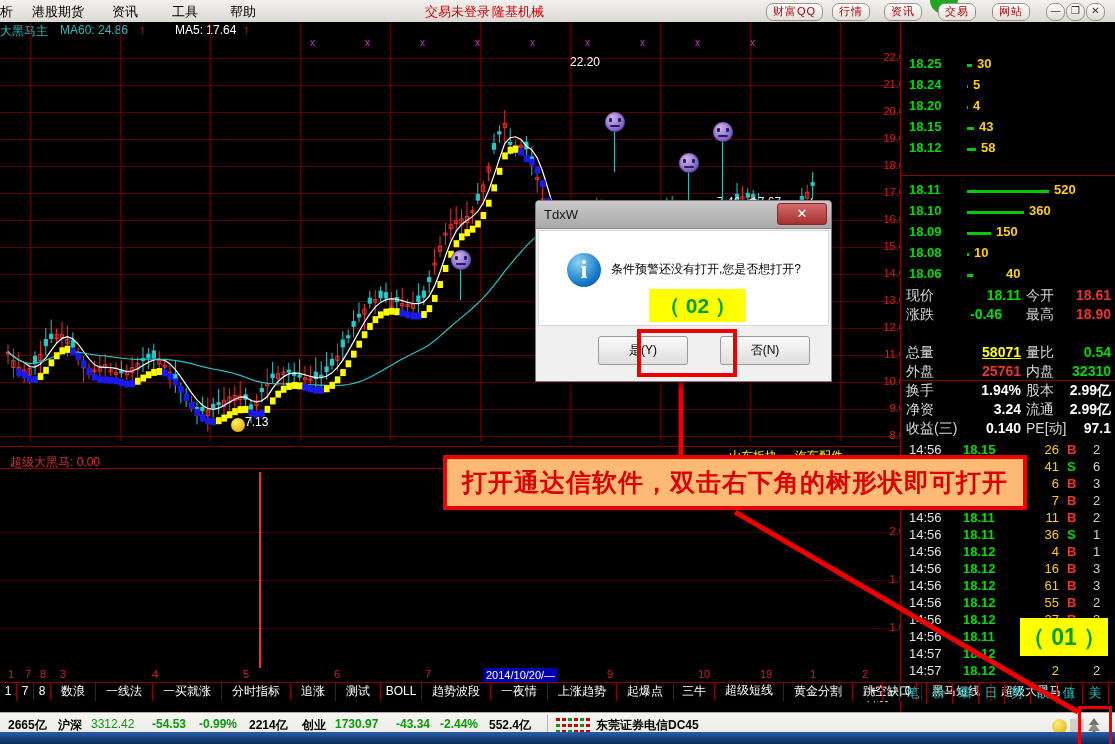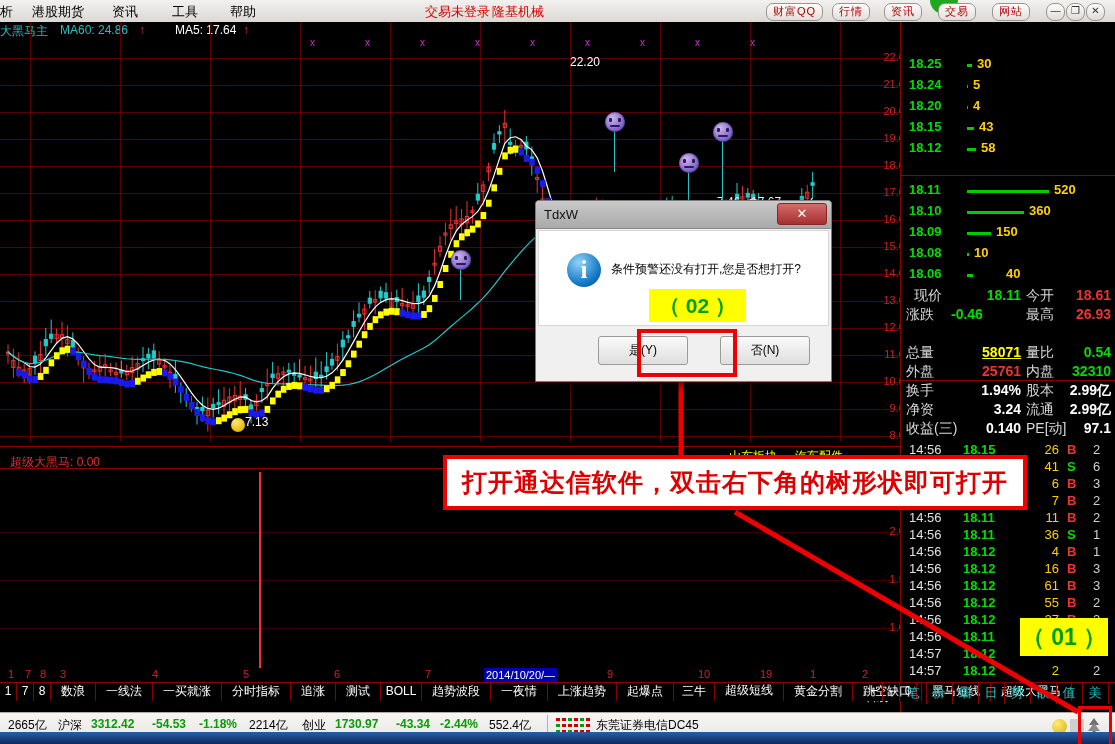--- a/index.html
+++ b/index.html
@@ -828,7 +828,7 @@
     </div>
   <div id="quotegrid">
       <div class="qrow" style="top: 0px;">
-        <span class="qlbl" style="left:8px">现价</span>
+        <span class="qlbl" style="left:0">现价</span>
         <span class="qv green" style="left:45px;width:70px;text-align:right">18.11</span>
         <span class="qlbl" style="left:120px">今开</span>
         <span class="qv red" style="left:125px;width:80px;text-align:right">18.61</span>

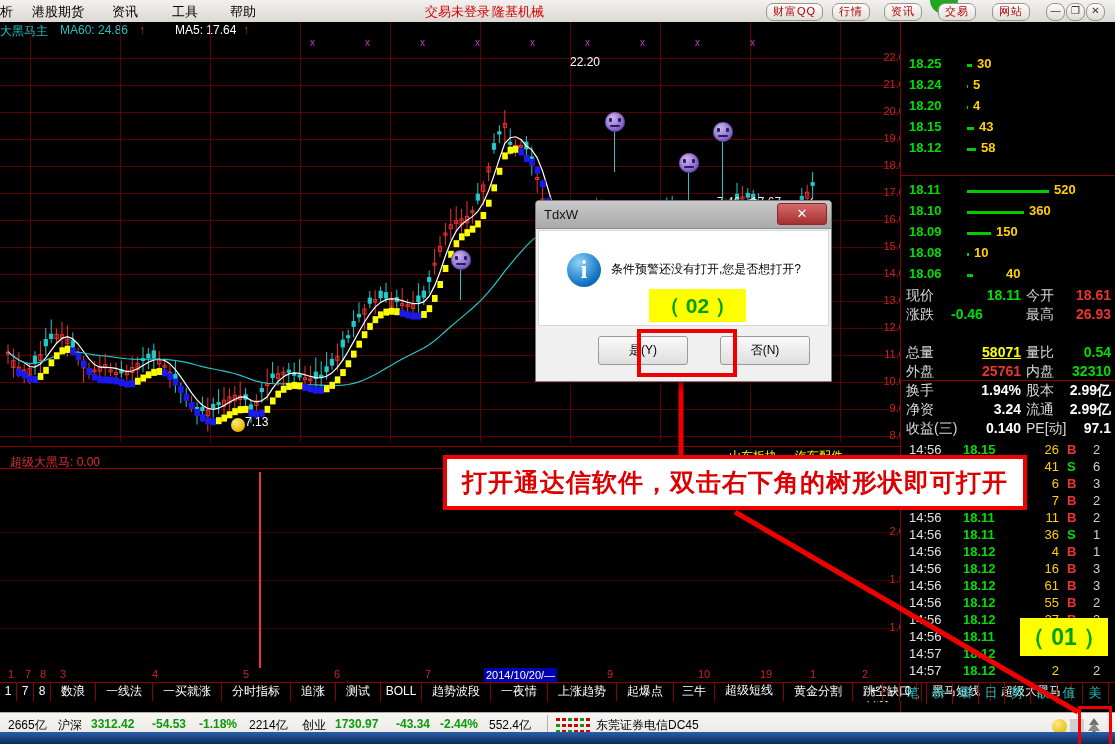--- a/index.html
+++ b/index.html
@@ -835,7 +835,7 @@
       </div>
       <div class="qrow" style="top: 19px;">
         <span class="qlbl" style="left:0">涨跌</span>
-        <span class="qv green" style="left:45px;width:70px;text-align:left">-0.46</span>
+        <span class="qv green" style="left:45px;width:70px;text-align:center">-0.46</span>
         <span class="qlbl" style="left:120px">最高</span>
         <span class="qv red" style="left:125px;width:80px;text-align:right">26.93</span>
       </div>

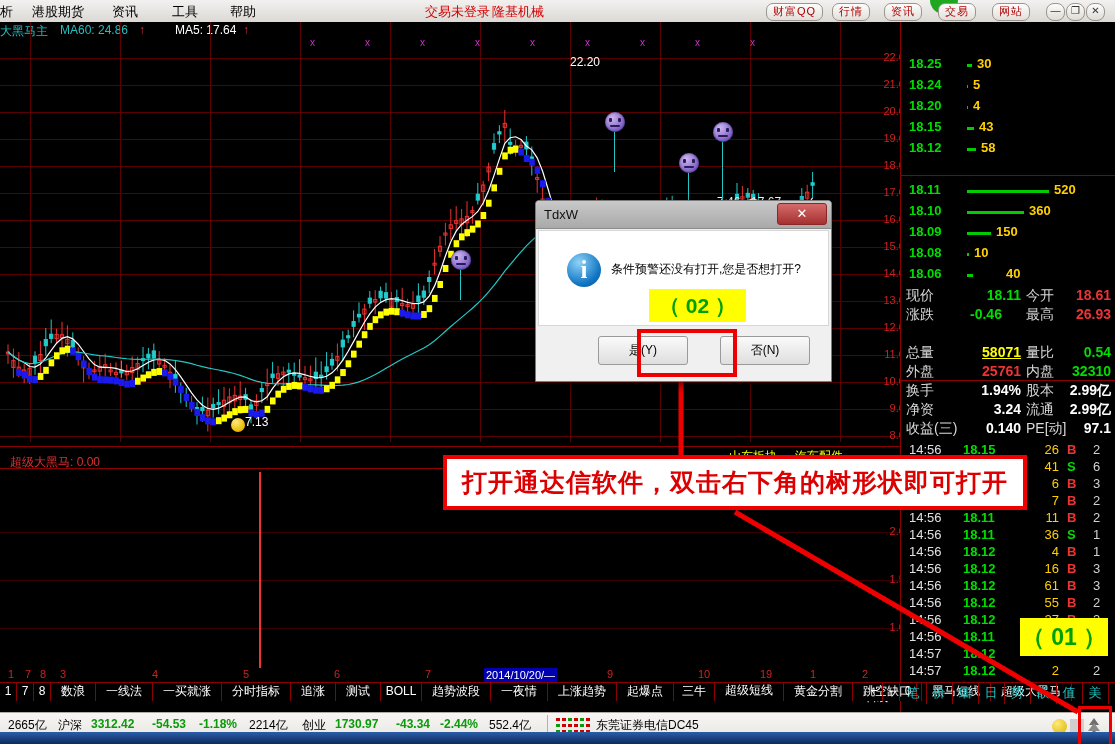--- a/index.html
+++ b/index.html
@@ -837,7 +837,7 @@
         <span class="qlbl" style="left:0">涨跌</span>
         <span class="qv green" style="left:45px;width:70px;text-align:center">-0.46</span>
         <span class="qlbl" style="left:120px">最高</span>
-        <span class="qv red" style="left:125px;width:80px;text-align:right">26.93</span>
+        <span class="qv red" style="left:125px;width:80px;text-align:right">18.90</span>
       </div>
       <div class="qrow" style="top: 57px;">
         <span class="qlbl" style="left:0">总量</span>

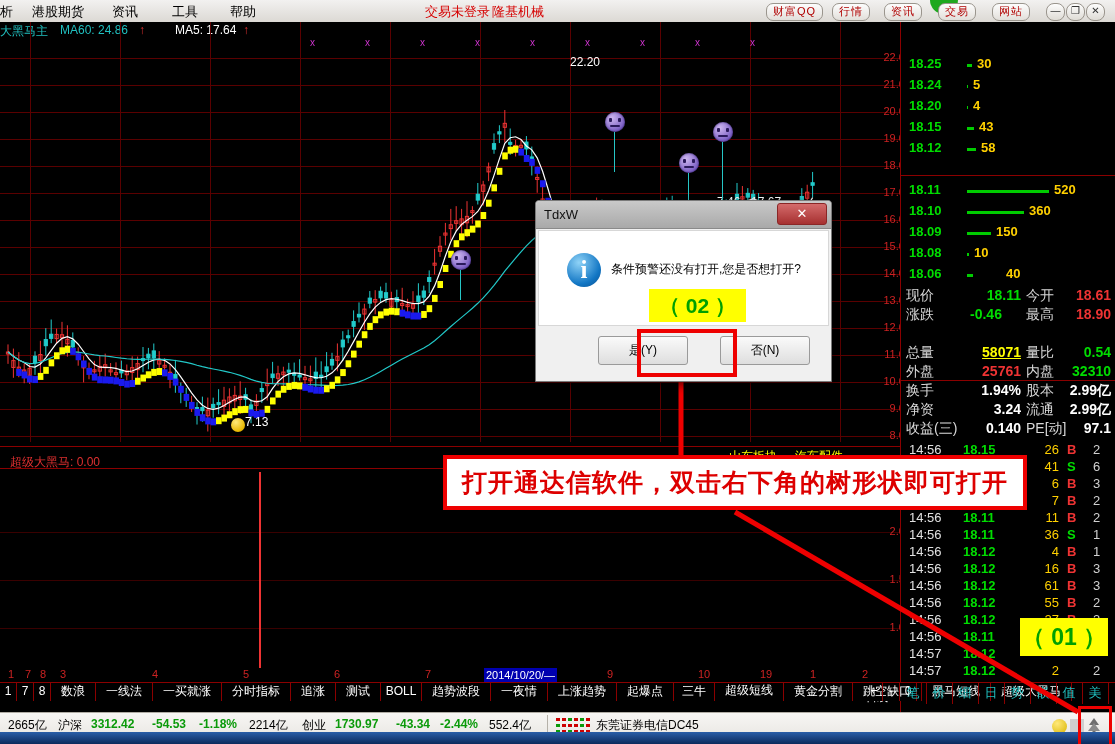--- a/index.html
+++ b/index.html
@@ -162,7 +162,7 @@
   
   #banner{
     position:absolute;left:443px;top:455px;width:584px;height:55px;
-    background:#ffffff;border:4px solid #ee0000;box-sizing:border-box;
+    background:#fdba74;border:4px solid #ee0000;box-sizing:border-box;
     color:#dd0000;font-size:25px;font-weight:bold;letter-spacing:1px;
     text-align:center;line-height:47px;white-space:nowrap;
   }

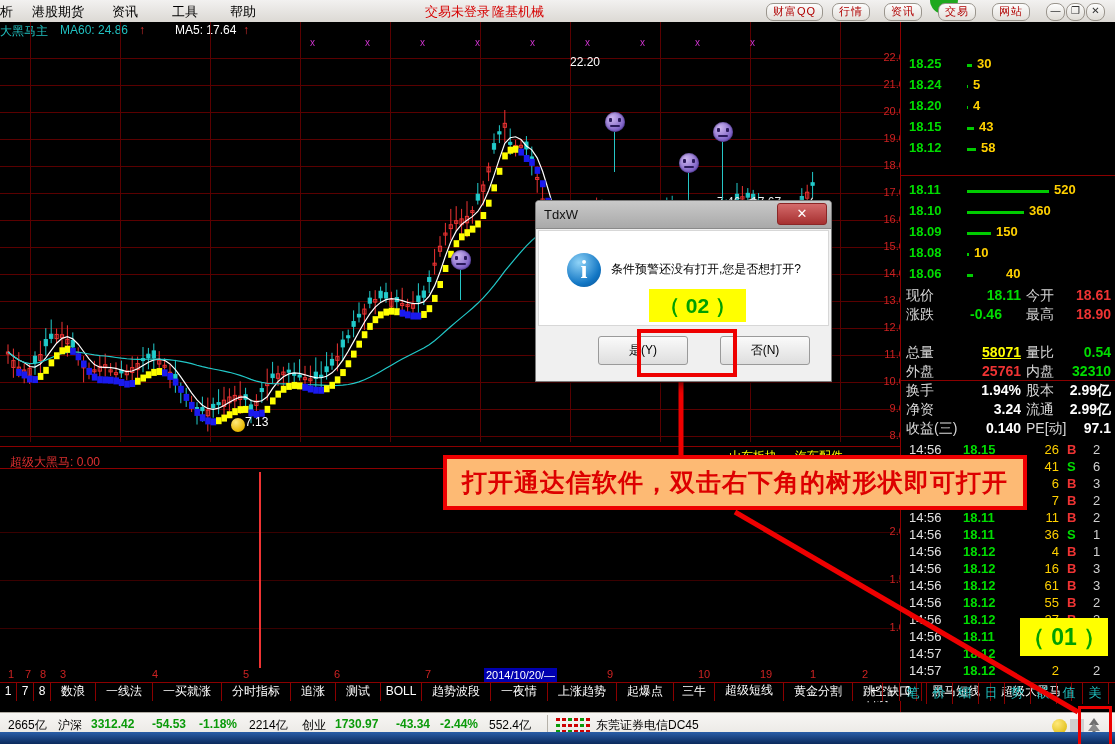--- a/index.html
+++ b/index.html
@@ -118,7 +118,7 @@
     background:linear-gradient(#f7f6f4,#e6e3de);border-top:1px solid #b0aca4;
     font-size:12px;color:#000;
   }
-  #statusbar .s{position:absolute;top:4px;white-space:nowrap;}
+  #statusbar .s{position:absolute;top:4px;white-space:nowrap;font-weight:bold;}
   #taskbar{position:absolute;left:0;top:732px;width:1115px;height:12px;background:linear-gradient(#2a5ea8,#0b2a5c);}
   
   #dlg{

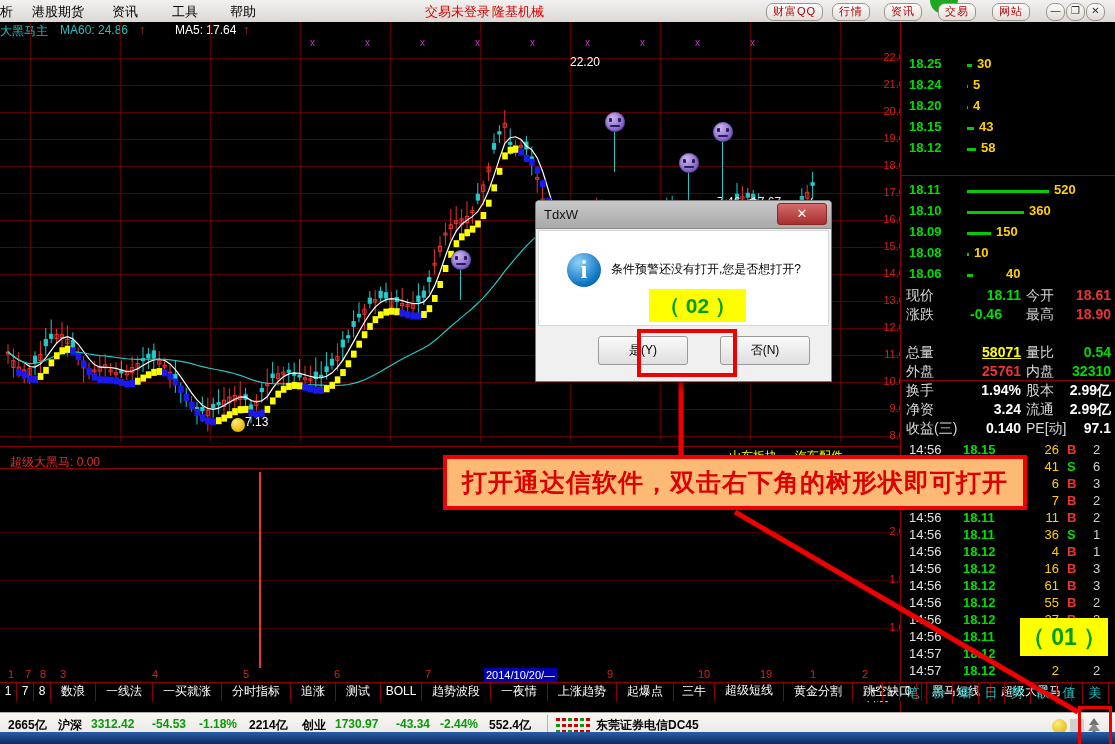--- a/index.html
+++ b/index.html
@@ -1039,7 +1039,7 @@
 <div id="statusbar">
   <span class="s" style="left:8px">2665亿</span>
   <span class="s" style="left:58px">沪深</span>
-  <span class="s" style="left:91px;color:#0a9a0a;font-weight:bold">3312.42</span>
+  <span class="s" style="left:91px;color:#0a9a0a;font-weight:normal">3312.42</span>
   <span class="s" style="left:152px;color:#0a9a0a;font-weight:bold">-54.53</span>
   <span class="s" style="left:199px;color:#0a9a0a;font-weight:bold">-1.18%</span>
   <span class="s" style="left:249px">2214亿</span>

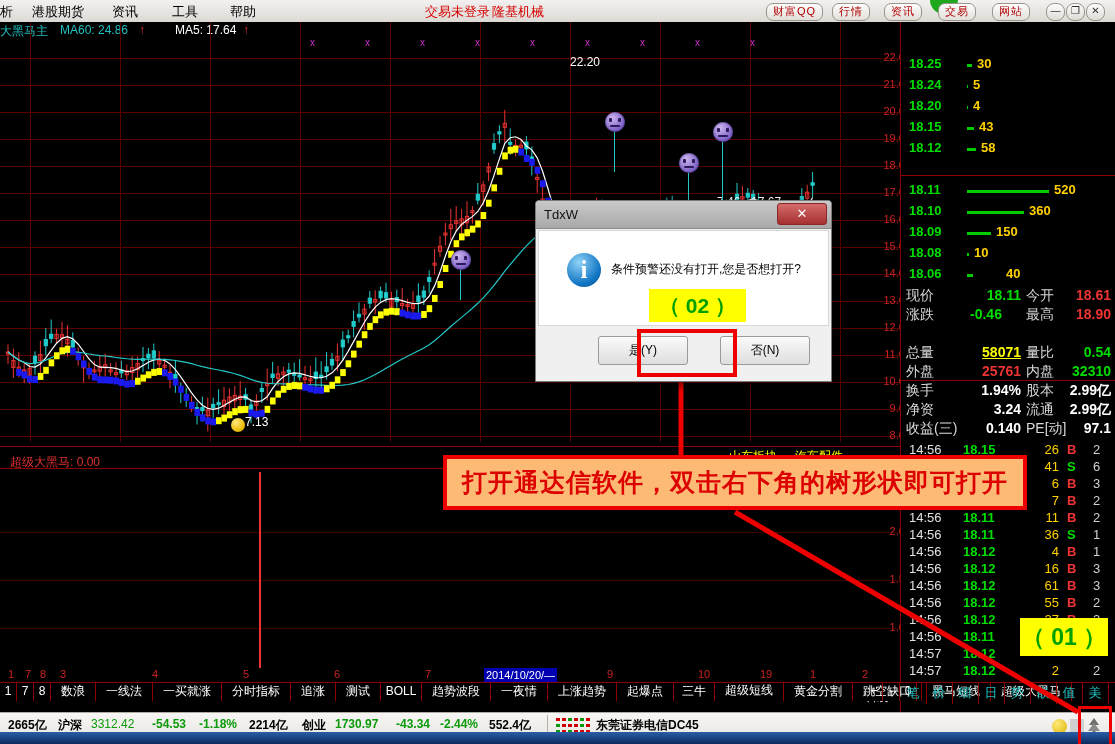--- a/index.html
+++ b/index.html
@@ -1041,7 +1041,7 @@
   <span class="s" style="left:58px">沪深</span>
   <span class="s" style="left:91px;color:#0a9a0a;font-weight:normal">3312.42</span>
   <span class="s" style="left:152px;color:#0a9a0a;font-weight:bold">-54.53</span>
-  <span class="s" style="left:199px;color:#0a9a0a;font-weight:bold">-1.18%</span>
+  <span class="s" style="left:199px;color:#0a9a0a;font-weight:bold">-0.99%</span>
   <span class="s" style="left:249px">2214亿</span>
   <span class="s" style="left:302px">创业</span>
   <span class="s" style="left:335px;color:#0a9a0a;font-weight:bold">1730.97</span>

